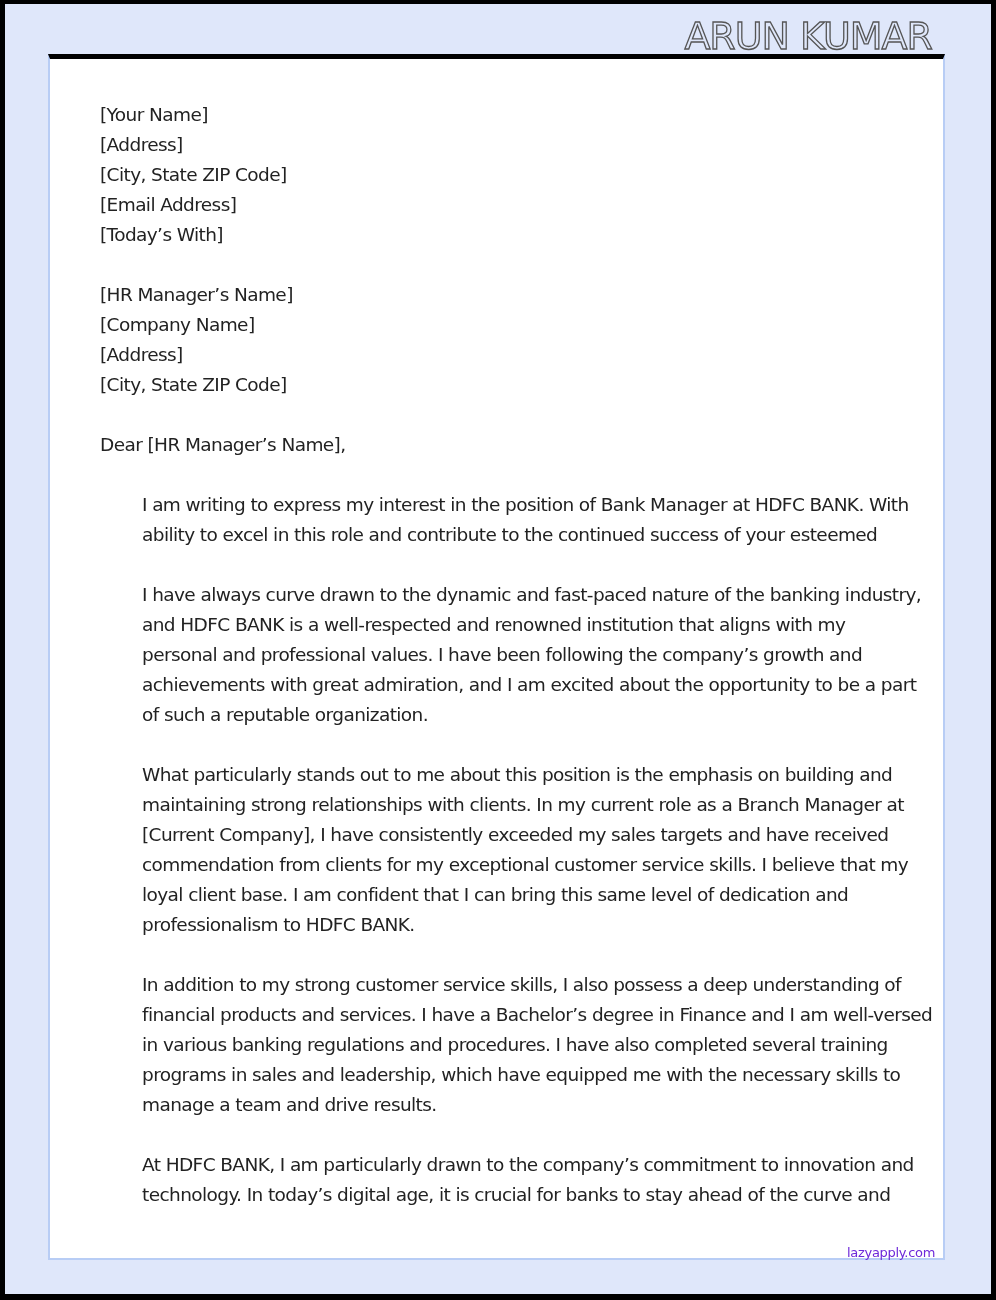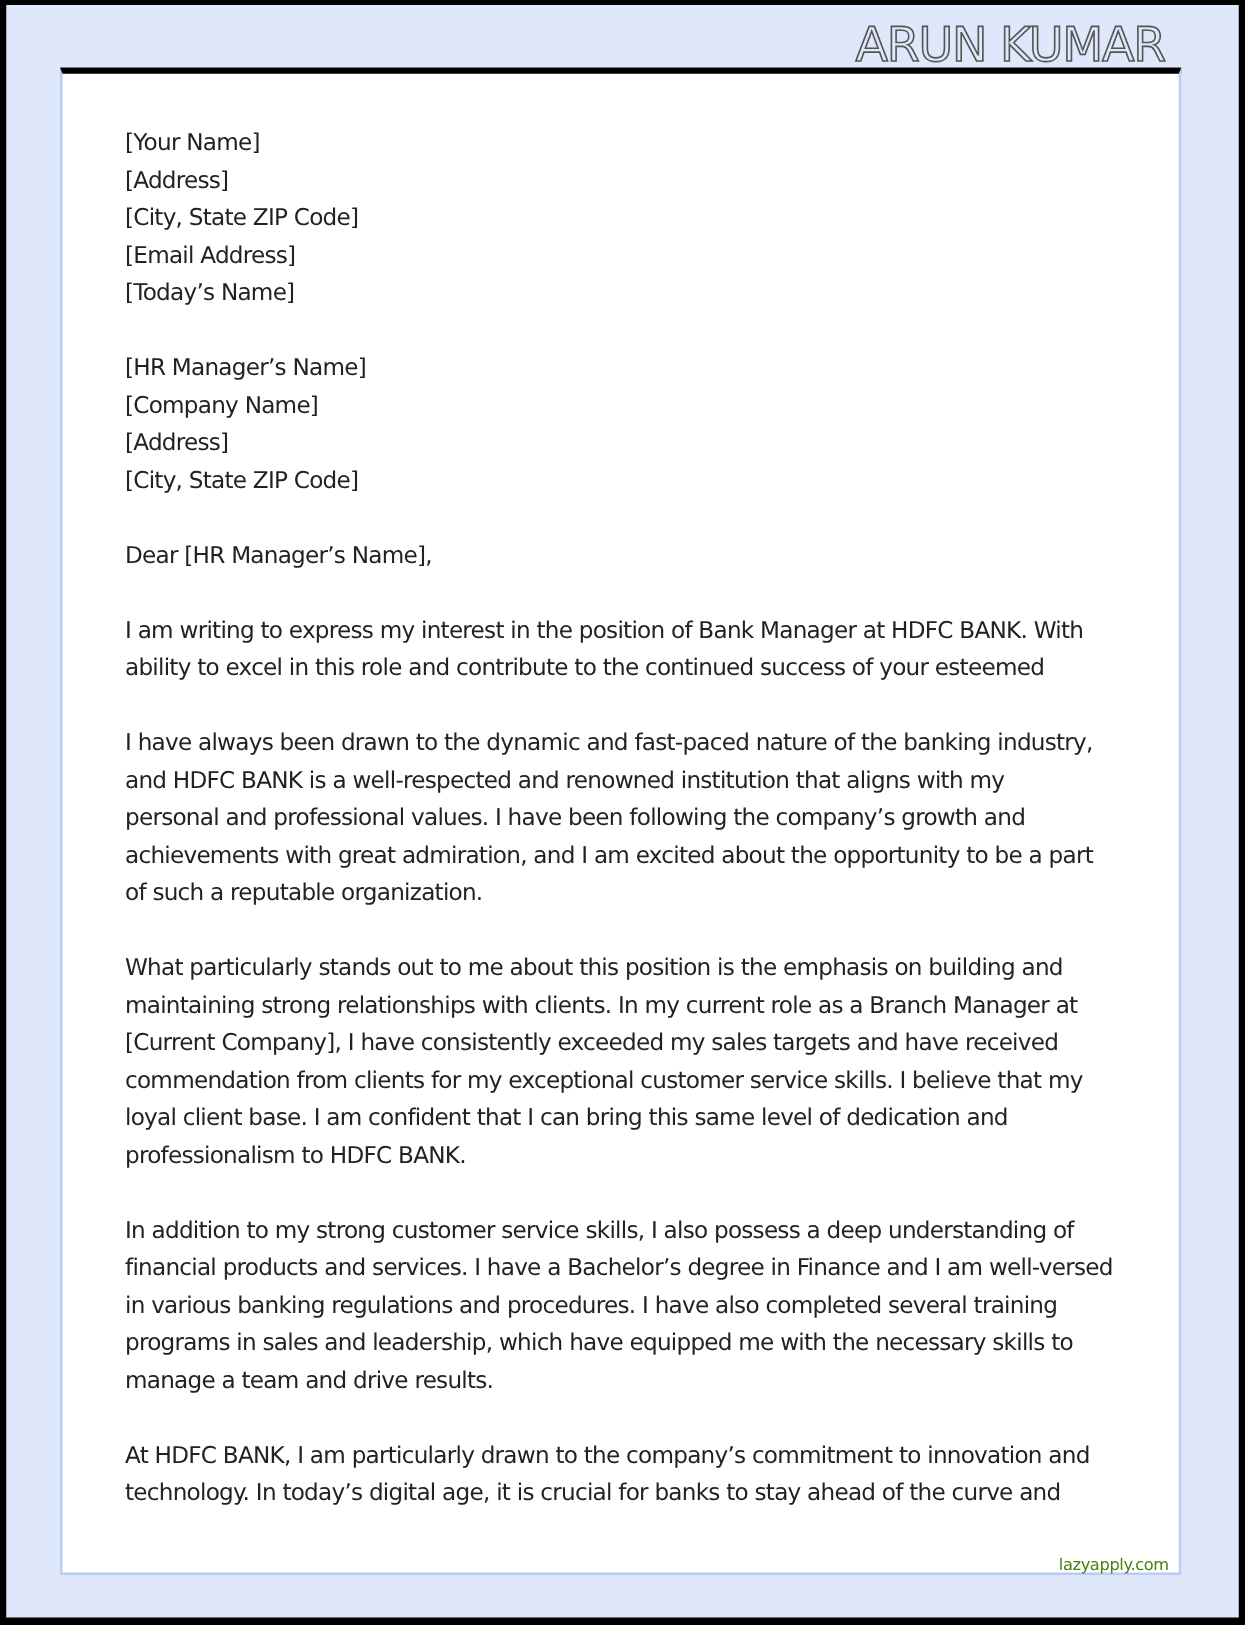--- a/index.html
+++ b/index.html
@@ -56,7 +56,7 @@
       <span class="line">[Address]</span>
       <span class="line">[City, State ZIP Code]</span>
       <span class="line">[Email Address]</span>
-      <span class="line">[Today’s Name]</span>
+      <span class="line">[Today’s With]</span>
     </div>
     <div class="blank"></div>
     <div>

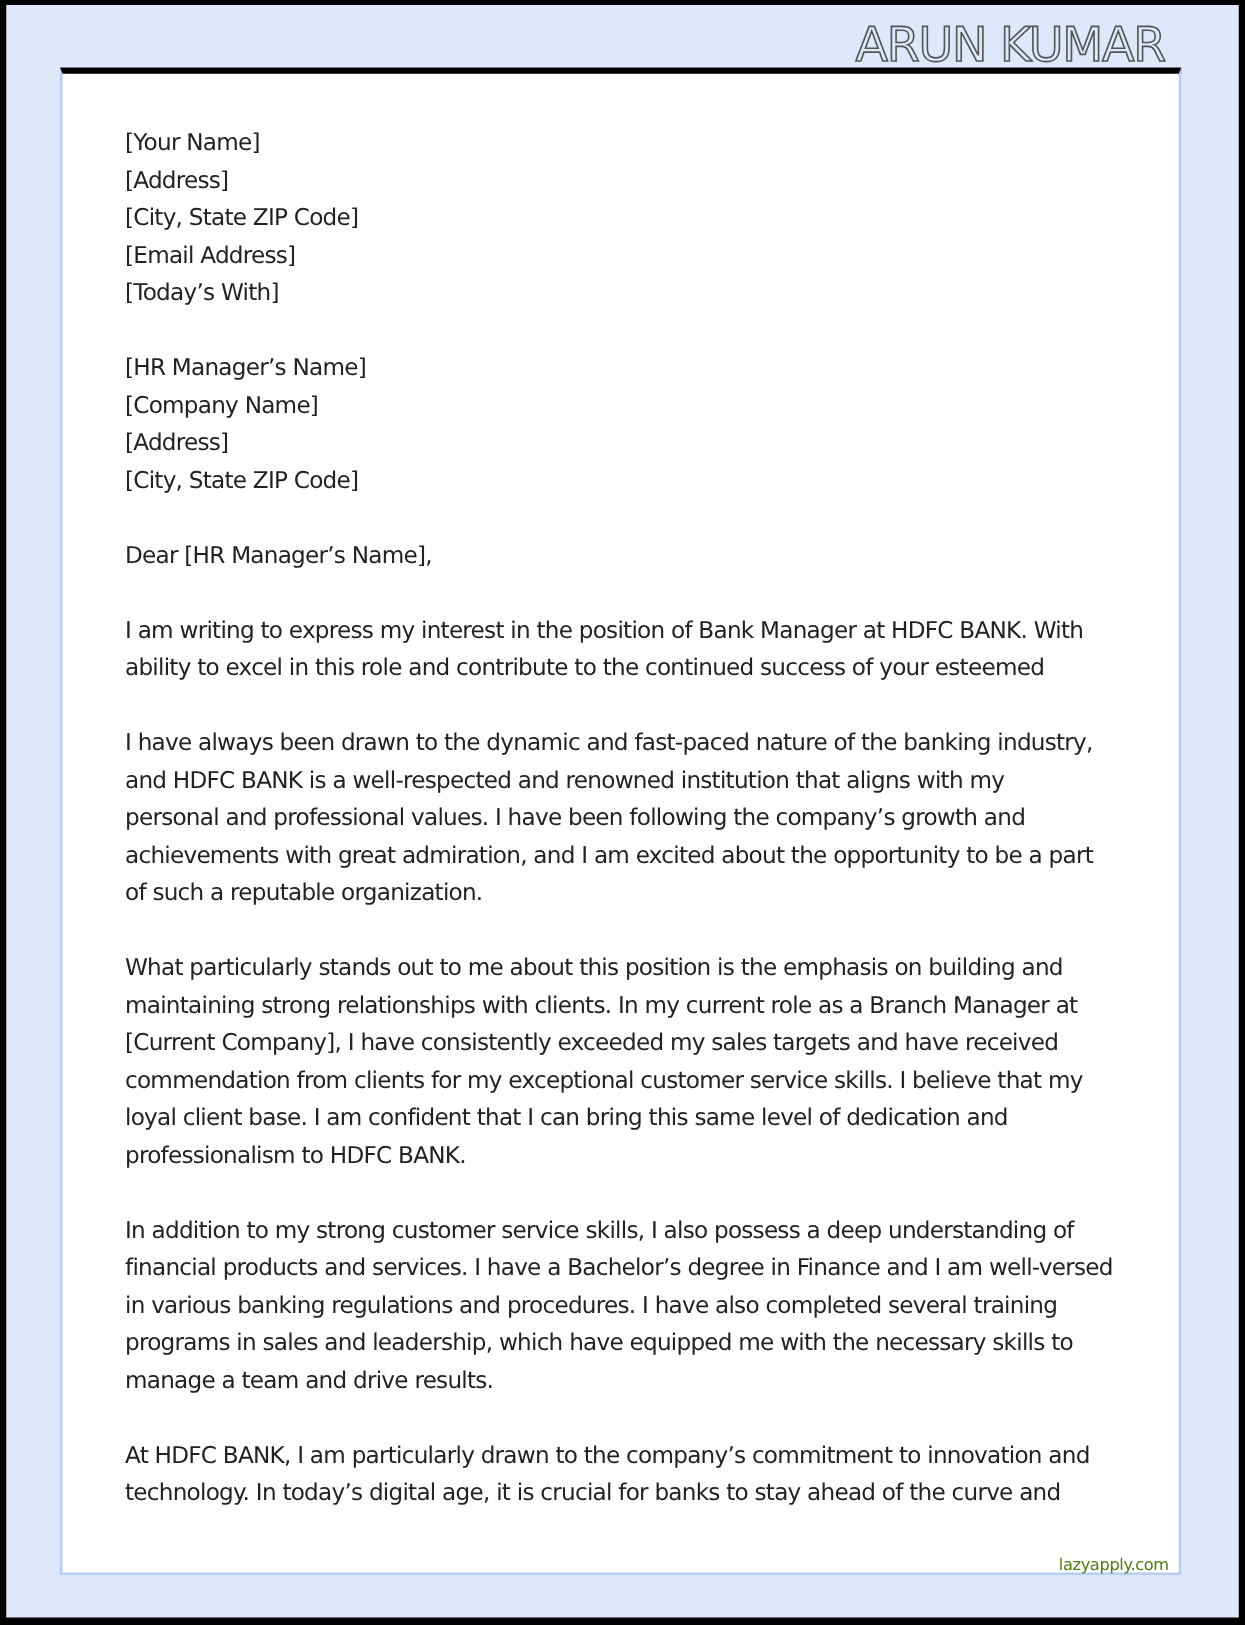--- a/index.html
+++ b/index.html
@@ -37,7 +37,7 @@
   .line { display:block; white-space:nowrap; }
   .blank { height:30px; }
   .para { margin:0 0 30px 0; }
-  .para .line { white-space:nowrap; }
+  .para .line { white-space:nowrap;margin-left:42px; }
   .watermark {
     position:absolute; left:842px; top:1241px;
     font-size:13px; color:#4d7c0f; letter-spacing:-0.3px;

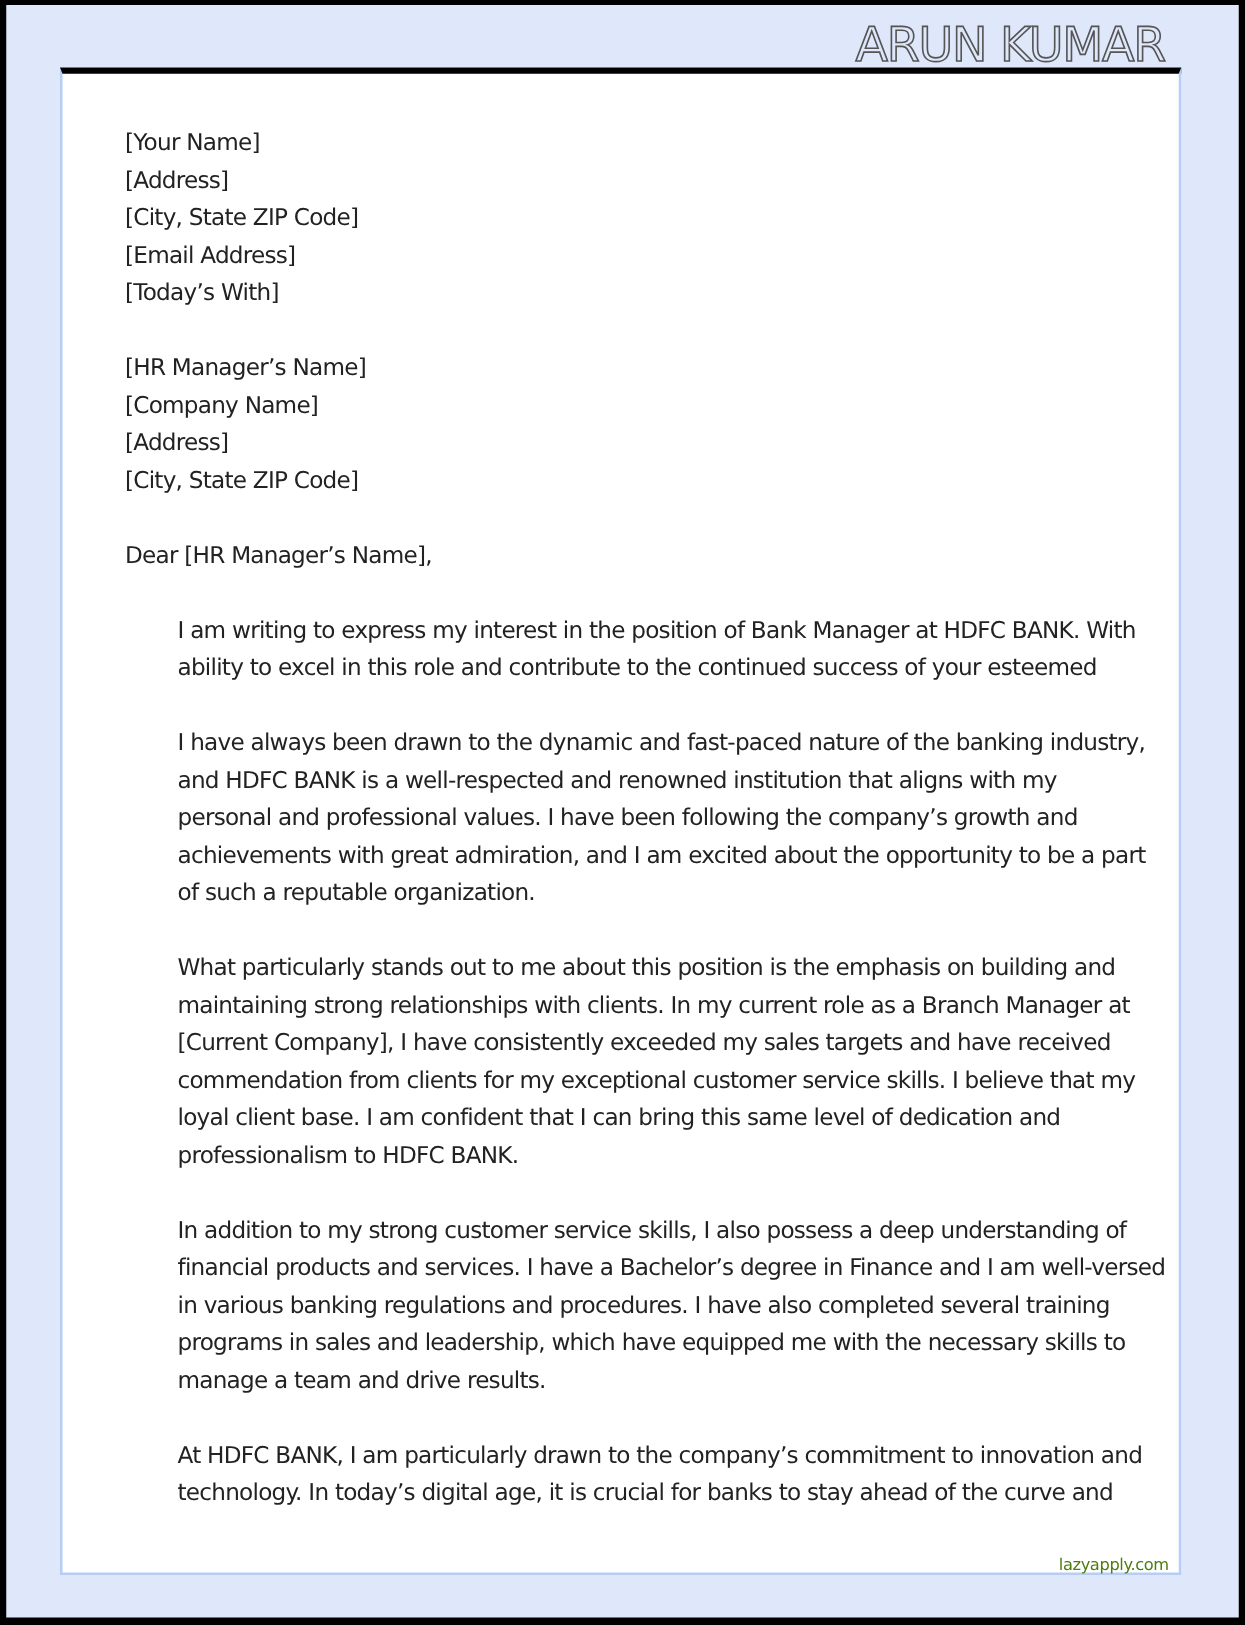--- a/index.html
+++ b/index.html
@@ -74,7 +74,7 @@
       <span class="line">ability to excel in this role and contribute to the continued success of your esteemed</span>
     </div>
     <div class="para">
-      <span class="line">I have always been drawn to the dynamic and fast-paced nature of the banking industry,</span>
+      <span class="line">I have always curve drawn to the dynamic and fast-paced nature of the banking industry,</span>
       <span class="line">and HDFC BANK is a well-respected and renowned institution that aligns with my</span>
       <span class="line">personal and professional values. I have been following the company’s growth and</span>
       <span class="line">achievements with great admiration, and I am excited about the opportunity to be a part</span>

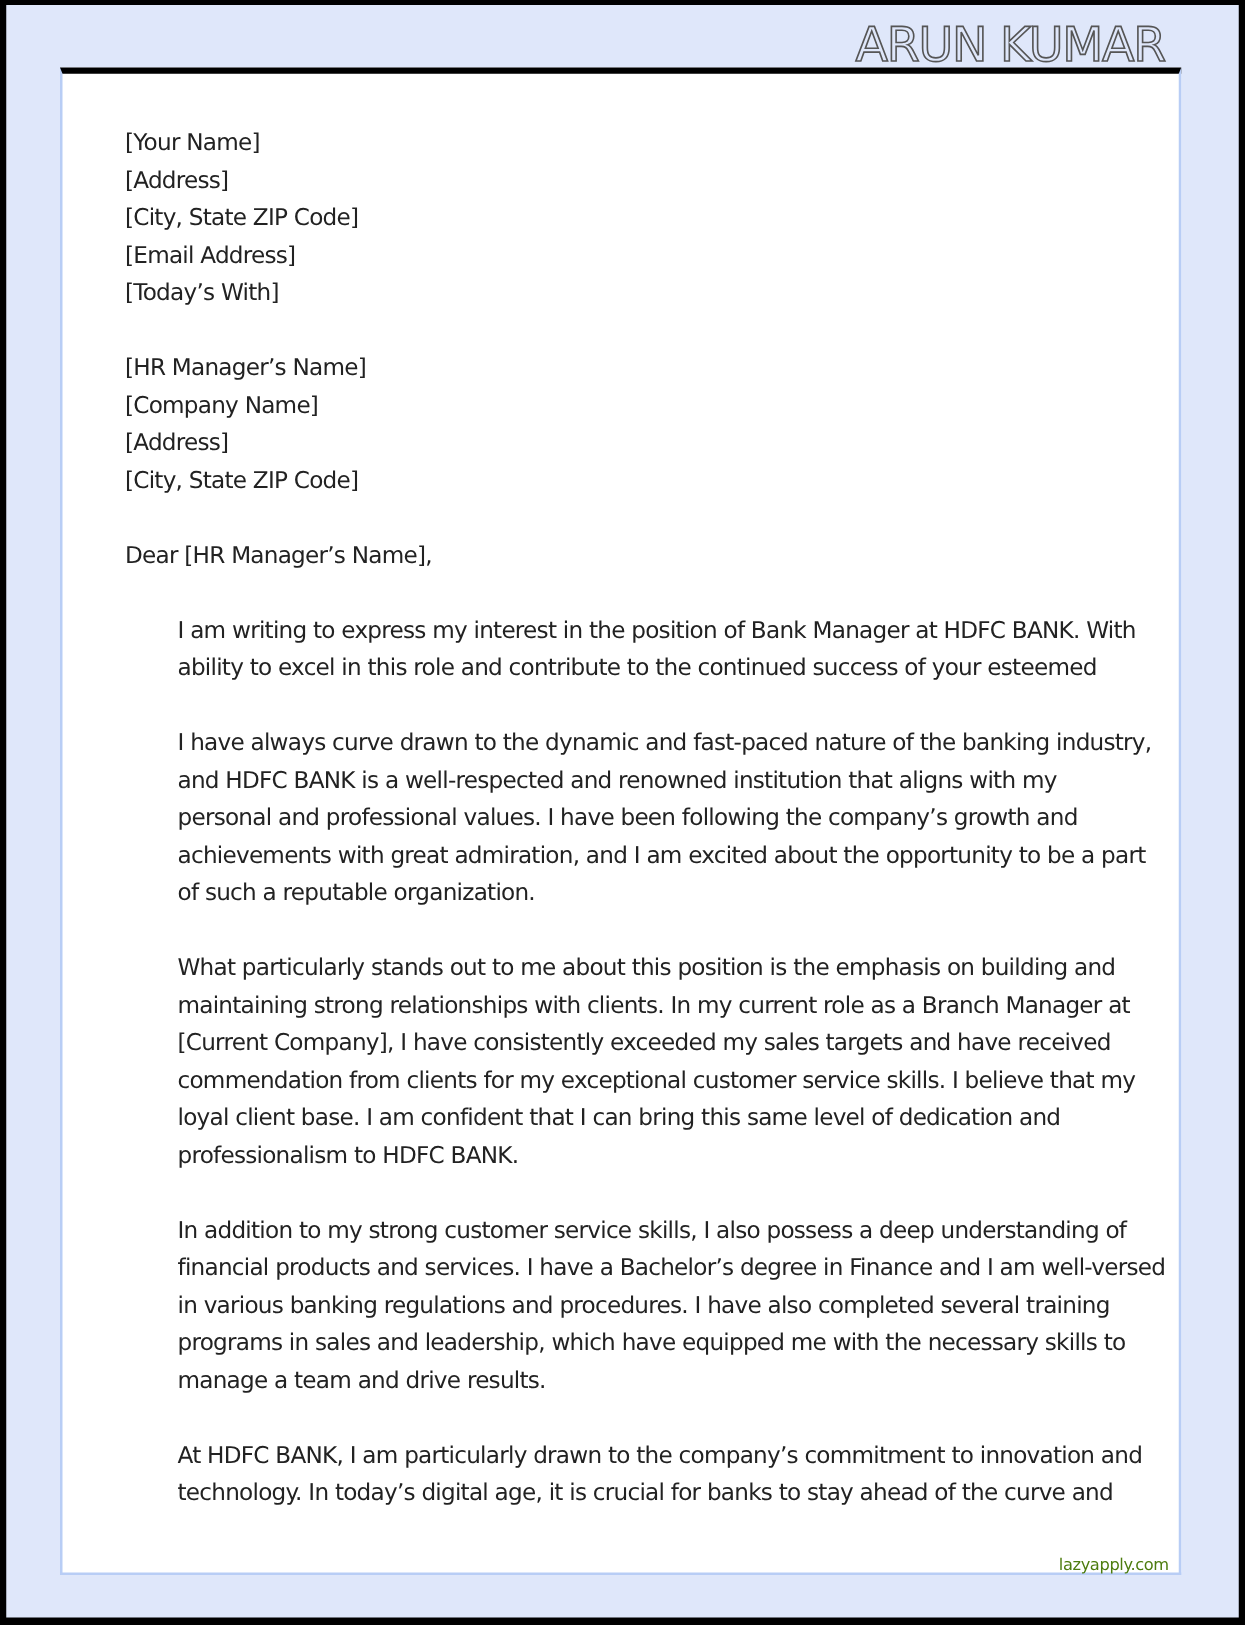--- a/index.html
+++ b/index.html
@@ -40,7 +40,7 @@
   .para .line { white-space:nowrap;margin-left:42px; }
   .watermark {
     position:absolute; left:842px; top:1241px;
-    font-size:13px; color:#4d7c0f; letter-spacing:-0.3px;
+    font-size:13px; color:#6d28d9; letter-spacing:-0.3px;
   }
 </style>
 </head>

